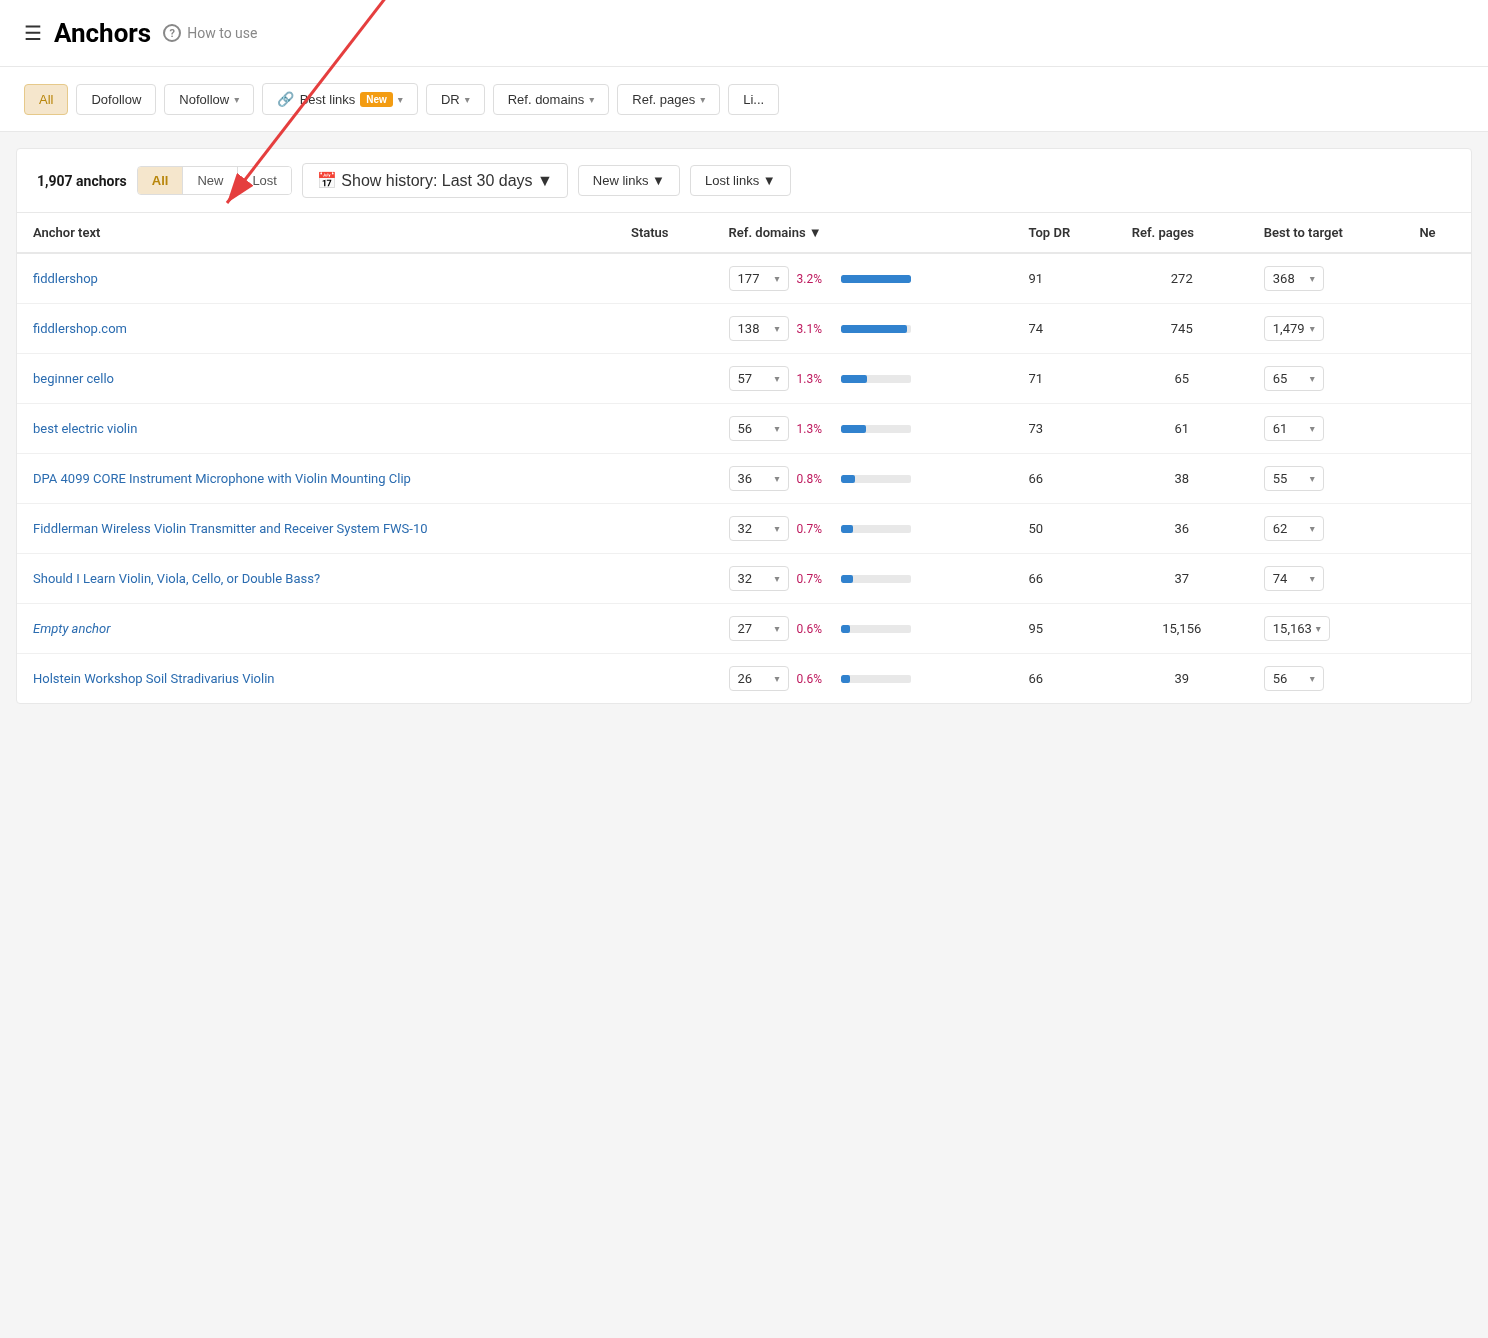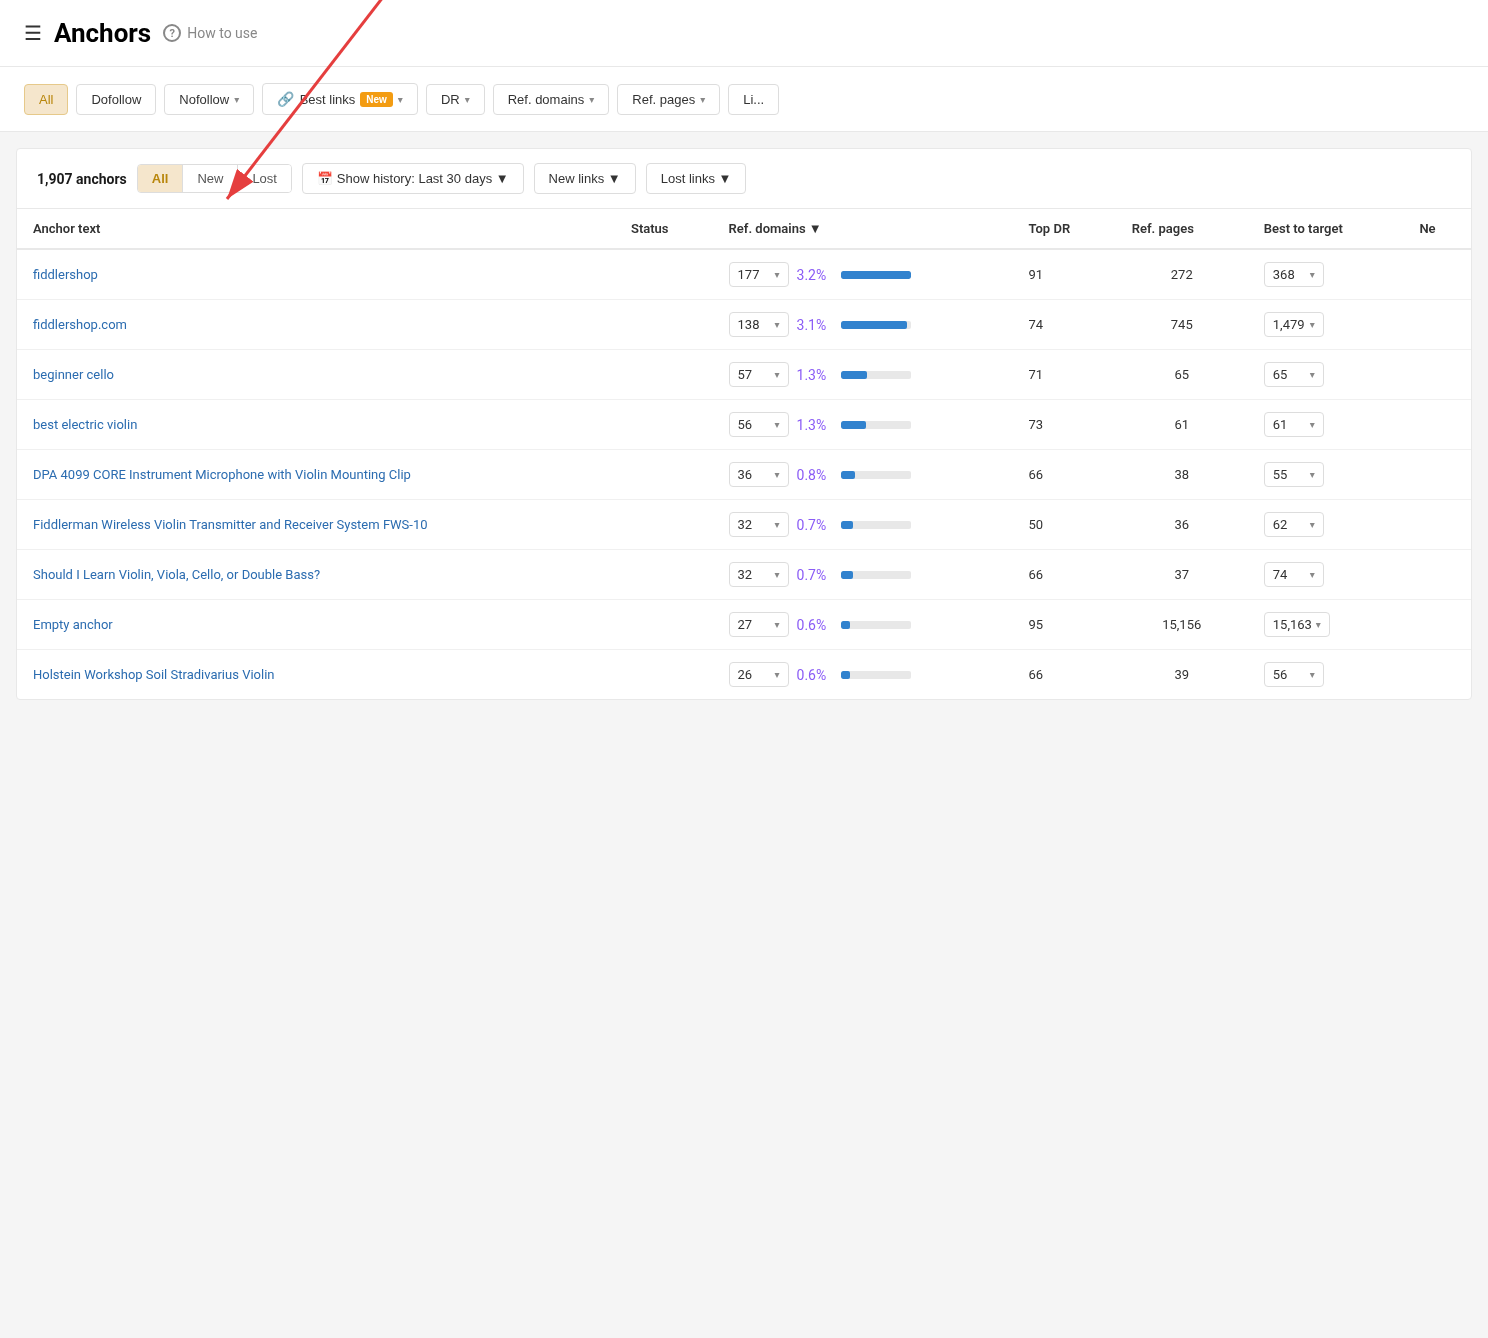--- a/index.html
+++ b/index.html
@@ -144,7 +144,7 @@
       border-radius: 4px;
       background: #fff;
       cursor: pointer;
-      font-size: 13px;
+      font-size: 16px;
       color: #333;
       display: flex;
       align-items: center;

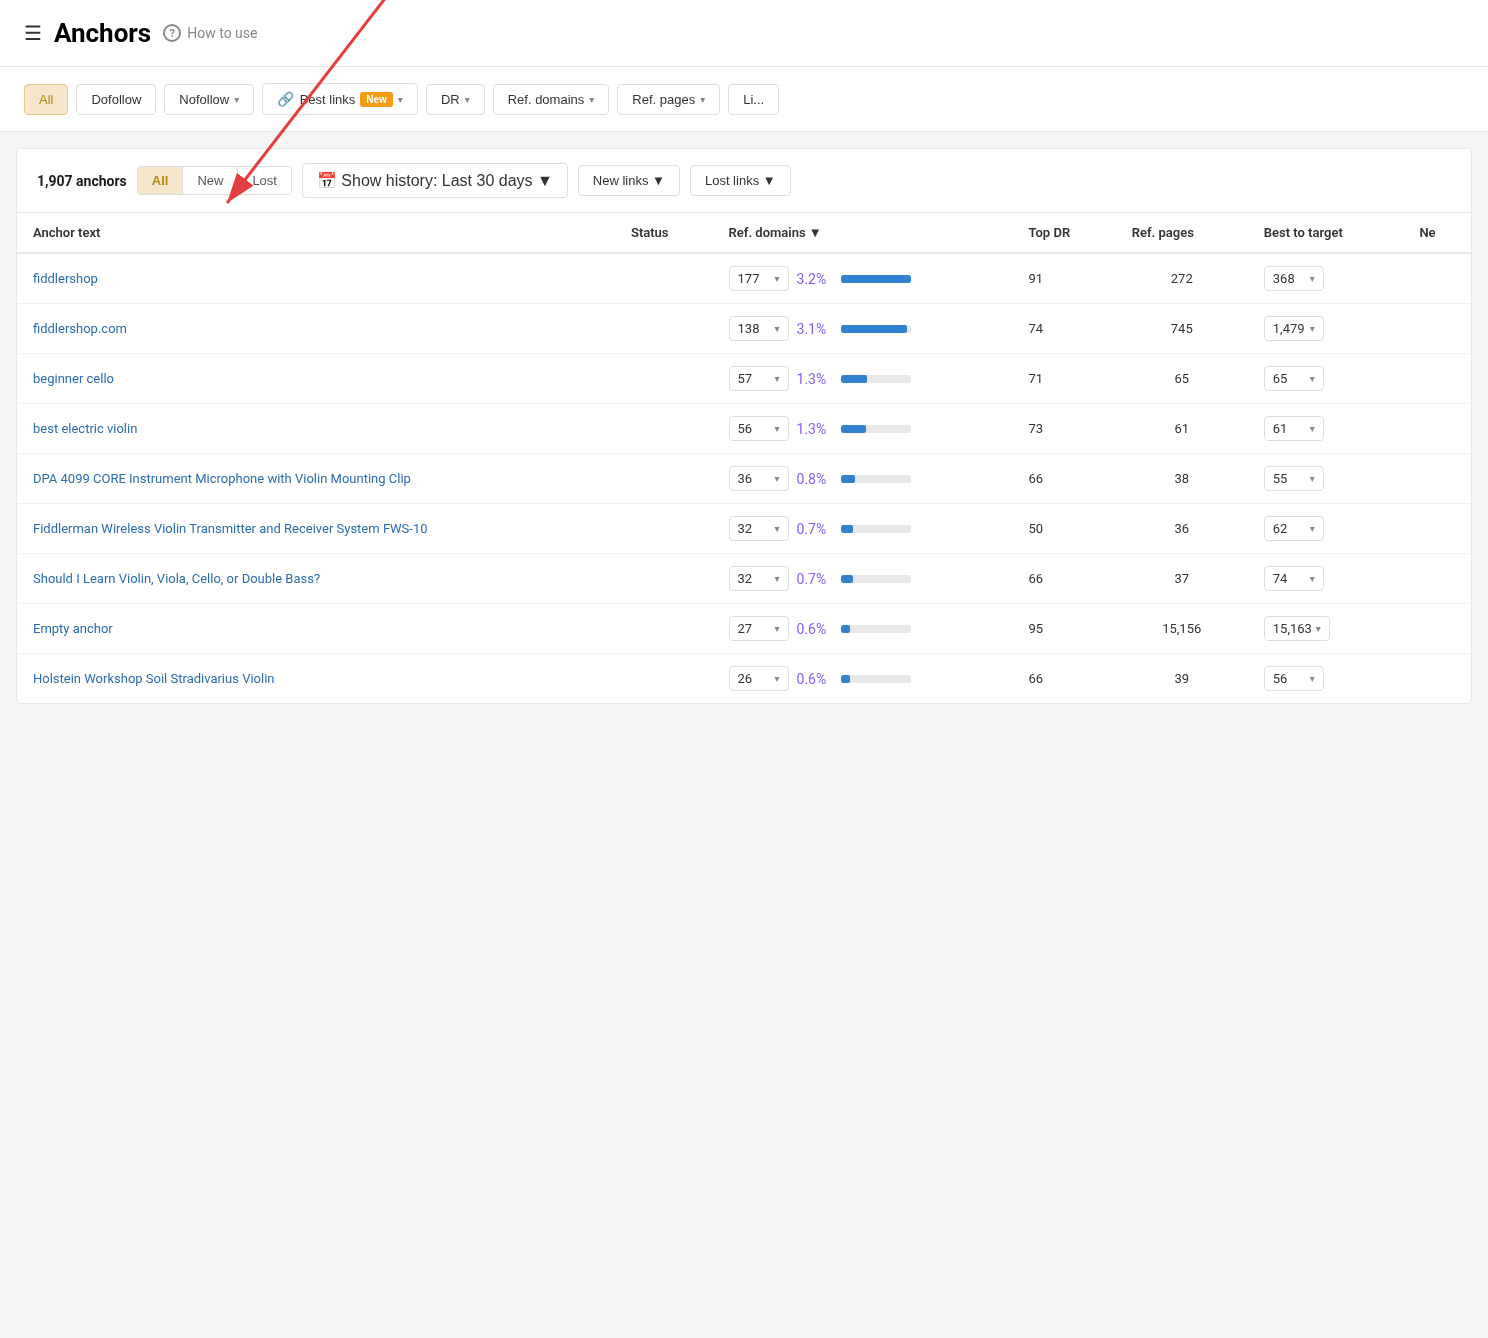--- a/index.html
+++ b/index.html
@@ -217,8 +217,8 @@
       justify-content: space-between;
     }
     .pct-text {
-      color: #8b5cf6;
-      font-size: 14px;
+      color: #be185d;
+      font-size: 12px;
       min-width: 36px;
     }
     .bar-container {

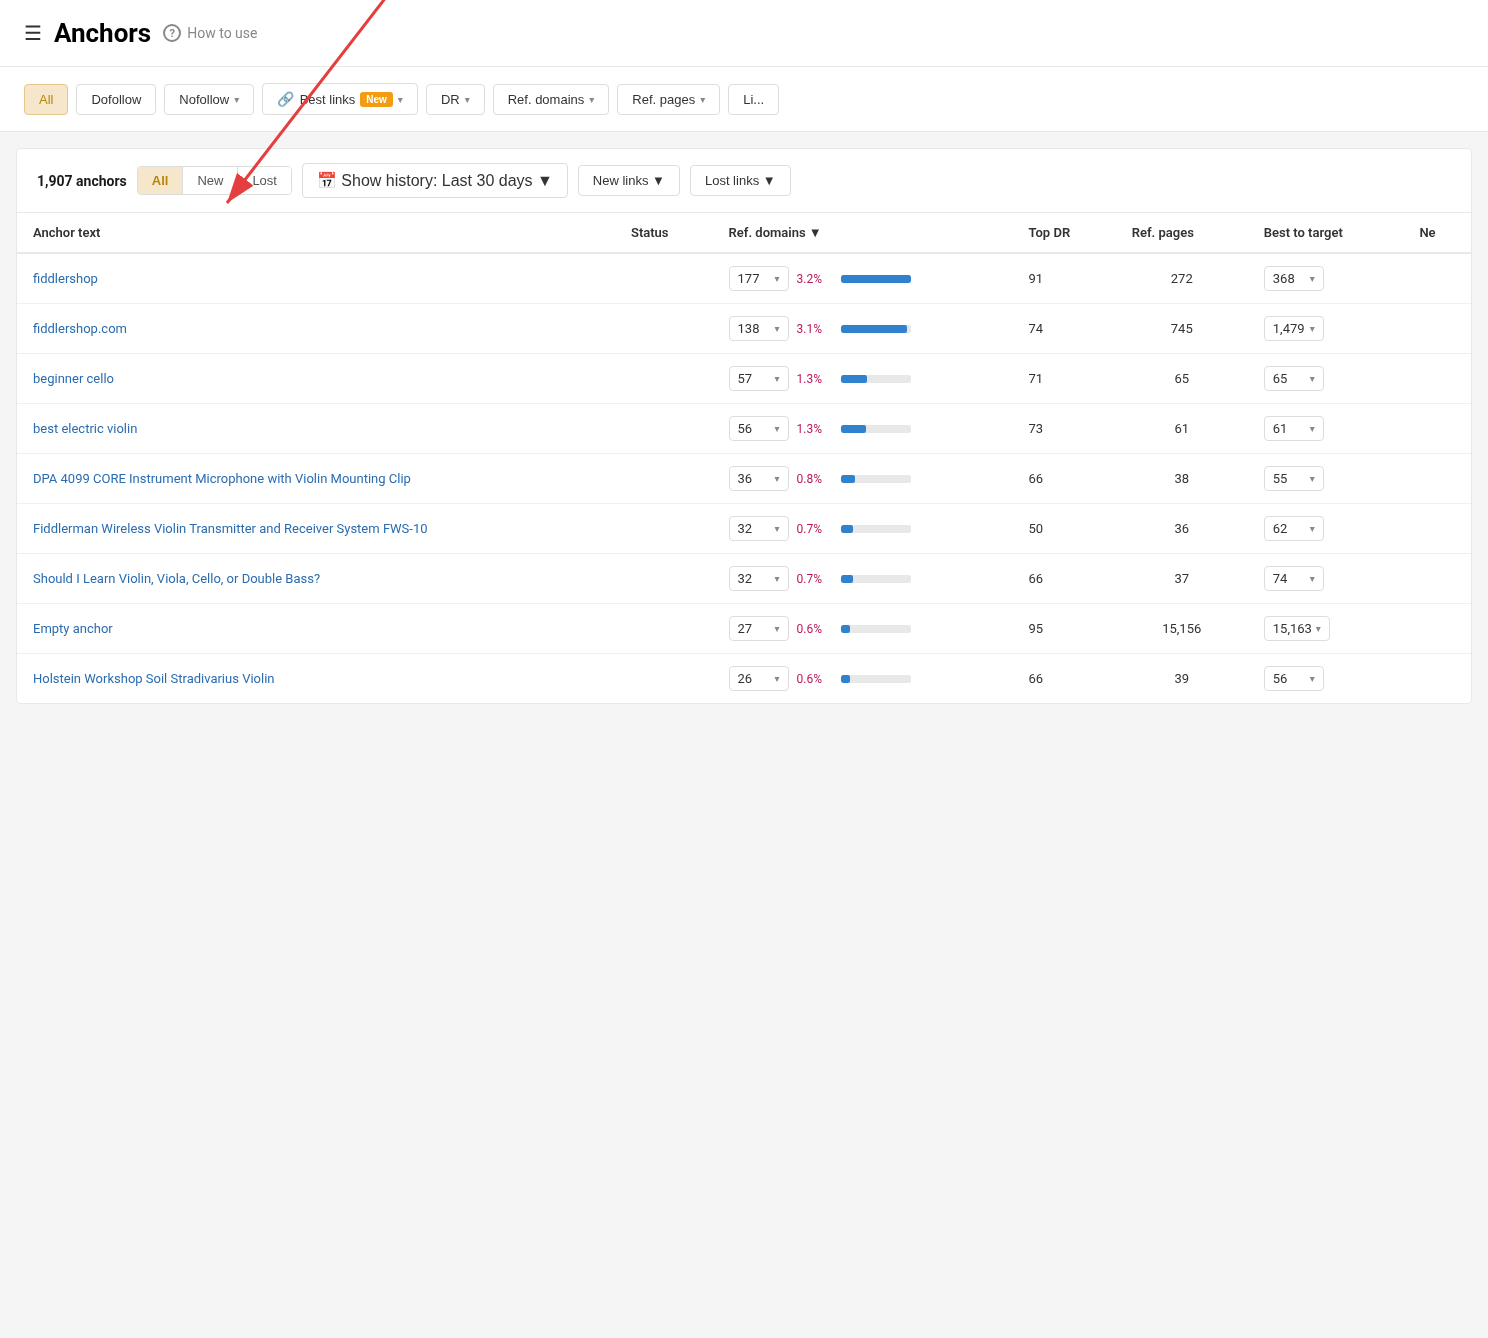--- a/index.html
+++ b/index.html
@@ -196,6 +196,7 @@
       cursor: pointer;
     }
     .anchor-link.italic {
+      font-style: italic;
     }
     .ref-domains-cell {
       display: flex;

